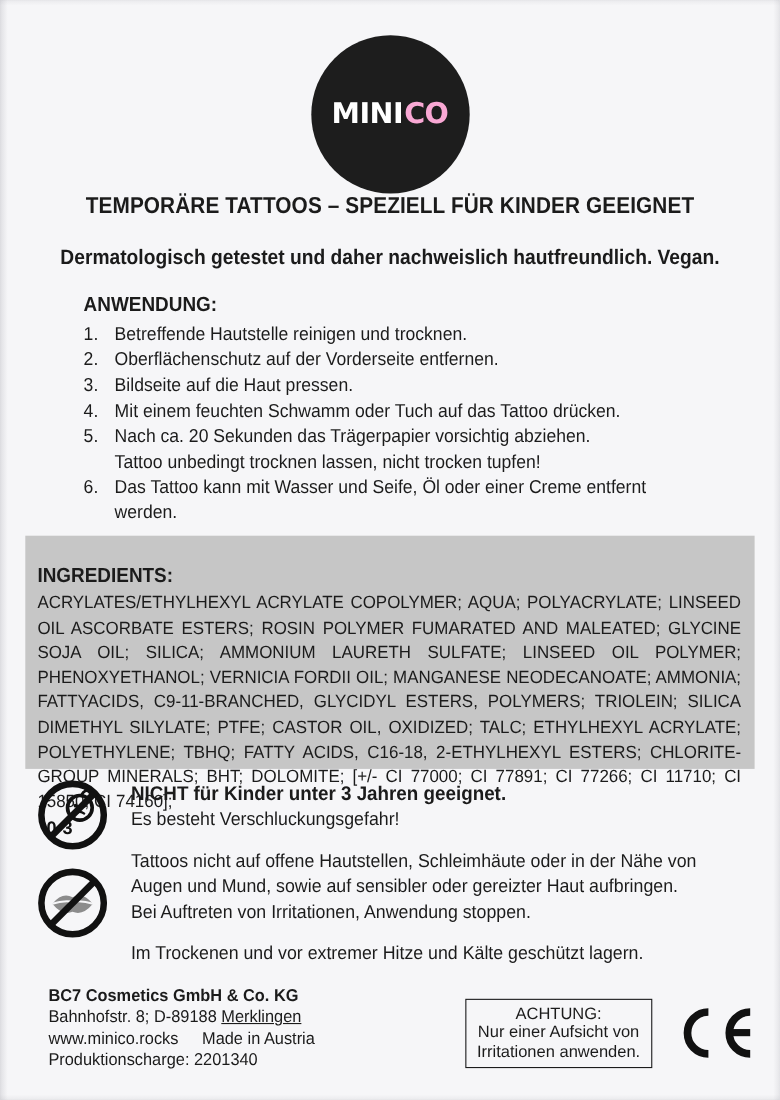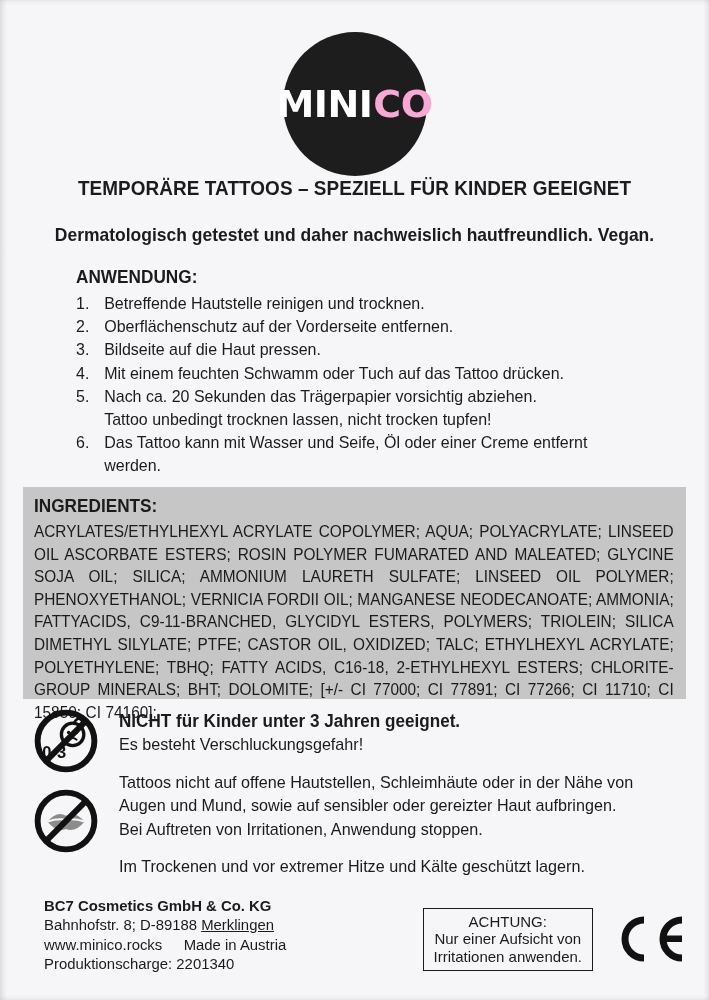--- a/index.html
+++ b/index.html
@@ -55,7 +55,7 @@
   .logo-text {
     font-family: "DejaVu Sans", sans-serif;
     font-weight: bold;
-    font-size: 38px;
+    font-size: 26px;
     letter-spacing: -0.5px;
     line-height: 1;
     display: flex;

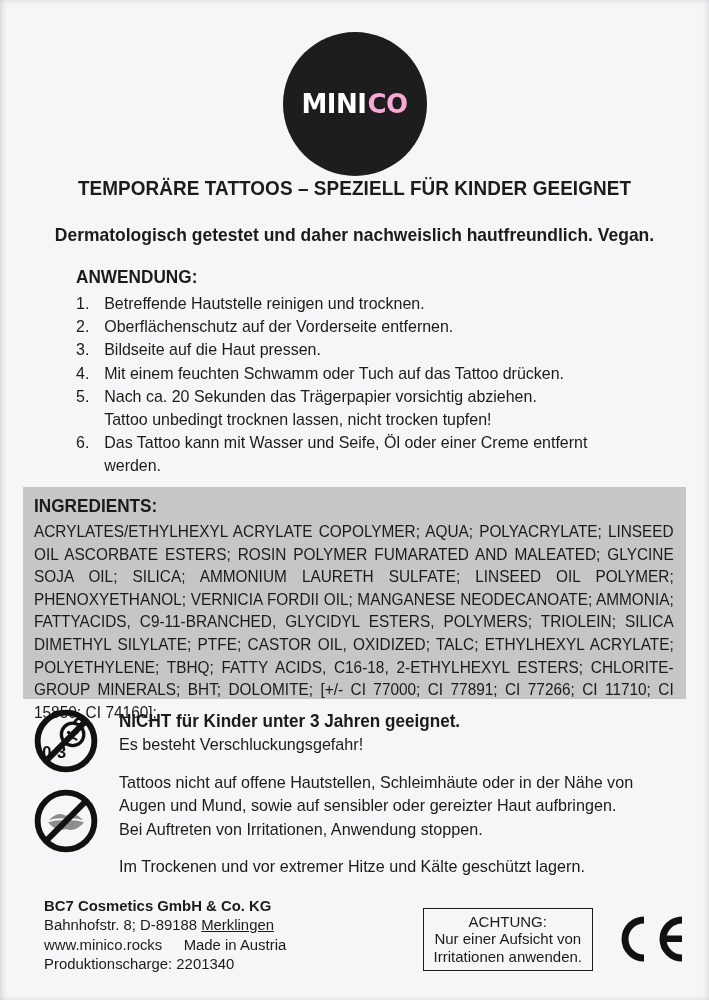--- a/index.html
+++ b/index.html
@@ -137,7 +137,7 @@
     height: 212px;
     background: #c6c6c6;
     box-sizing: border-box;
-    padding: 8px 11px 0 11px;
+    padding: 25px 11px 0 11px;
   }
   .ingredients-title {
     font-family: "Liberation Sans Narrow", "Liberation Sans", sans-serif;

